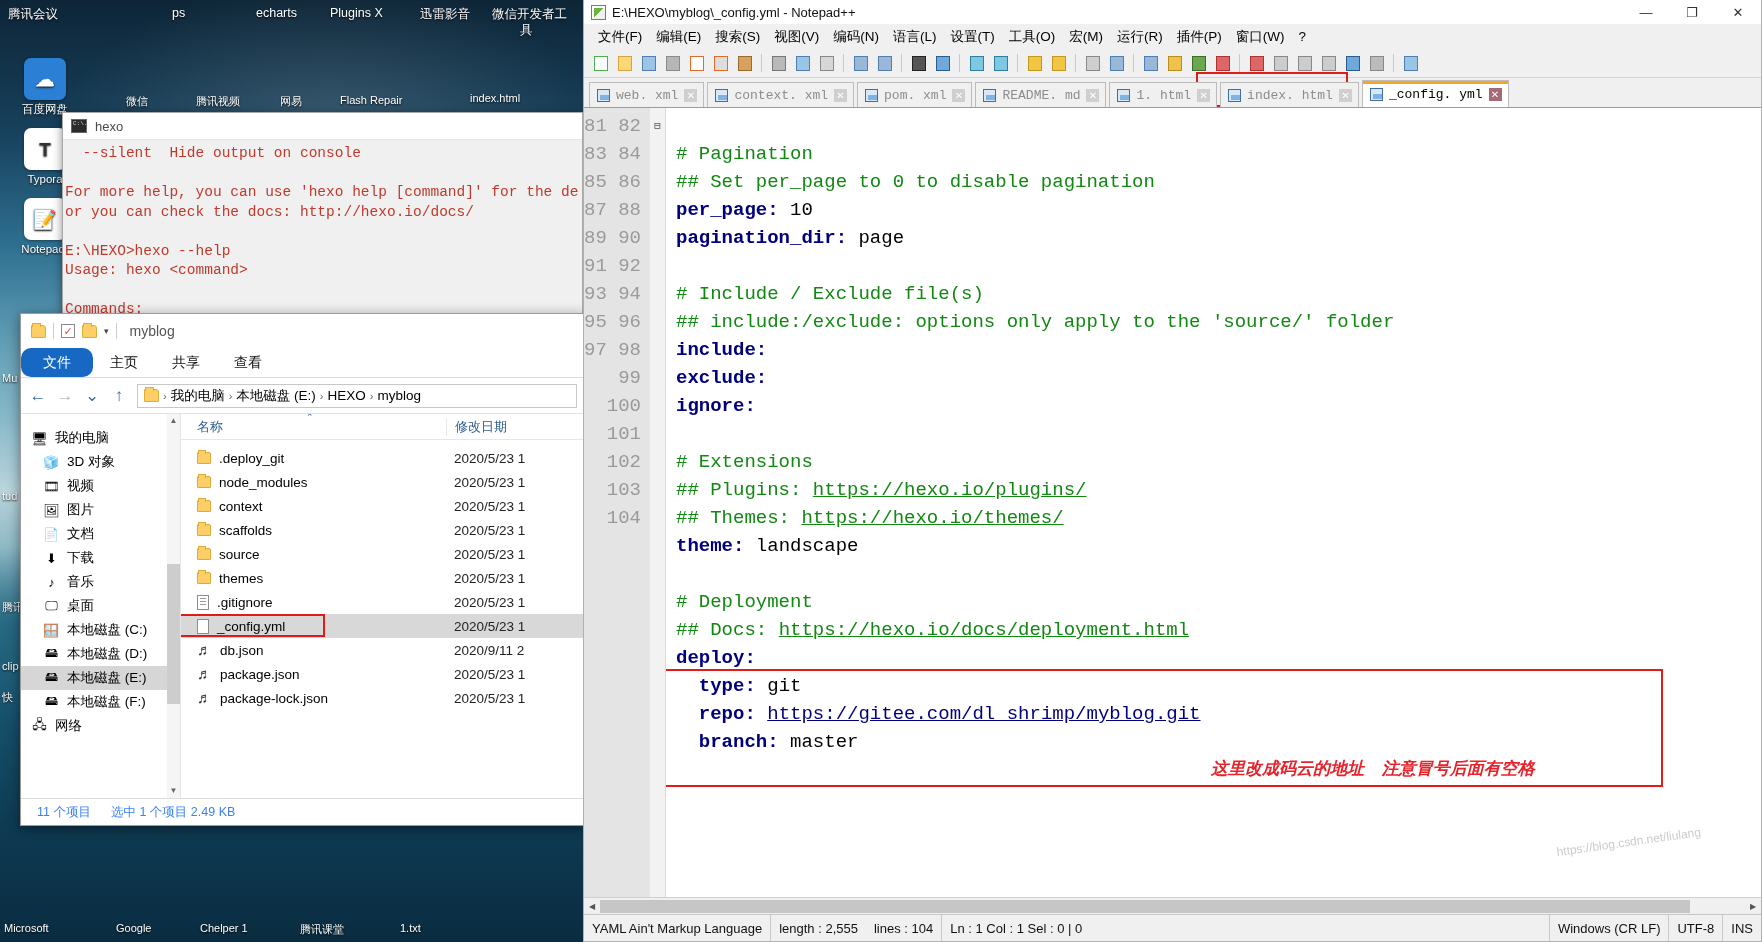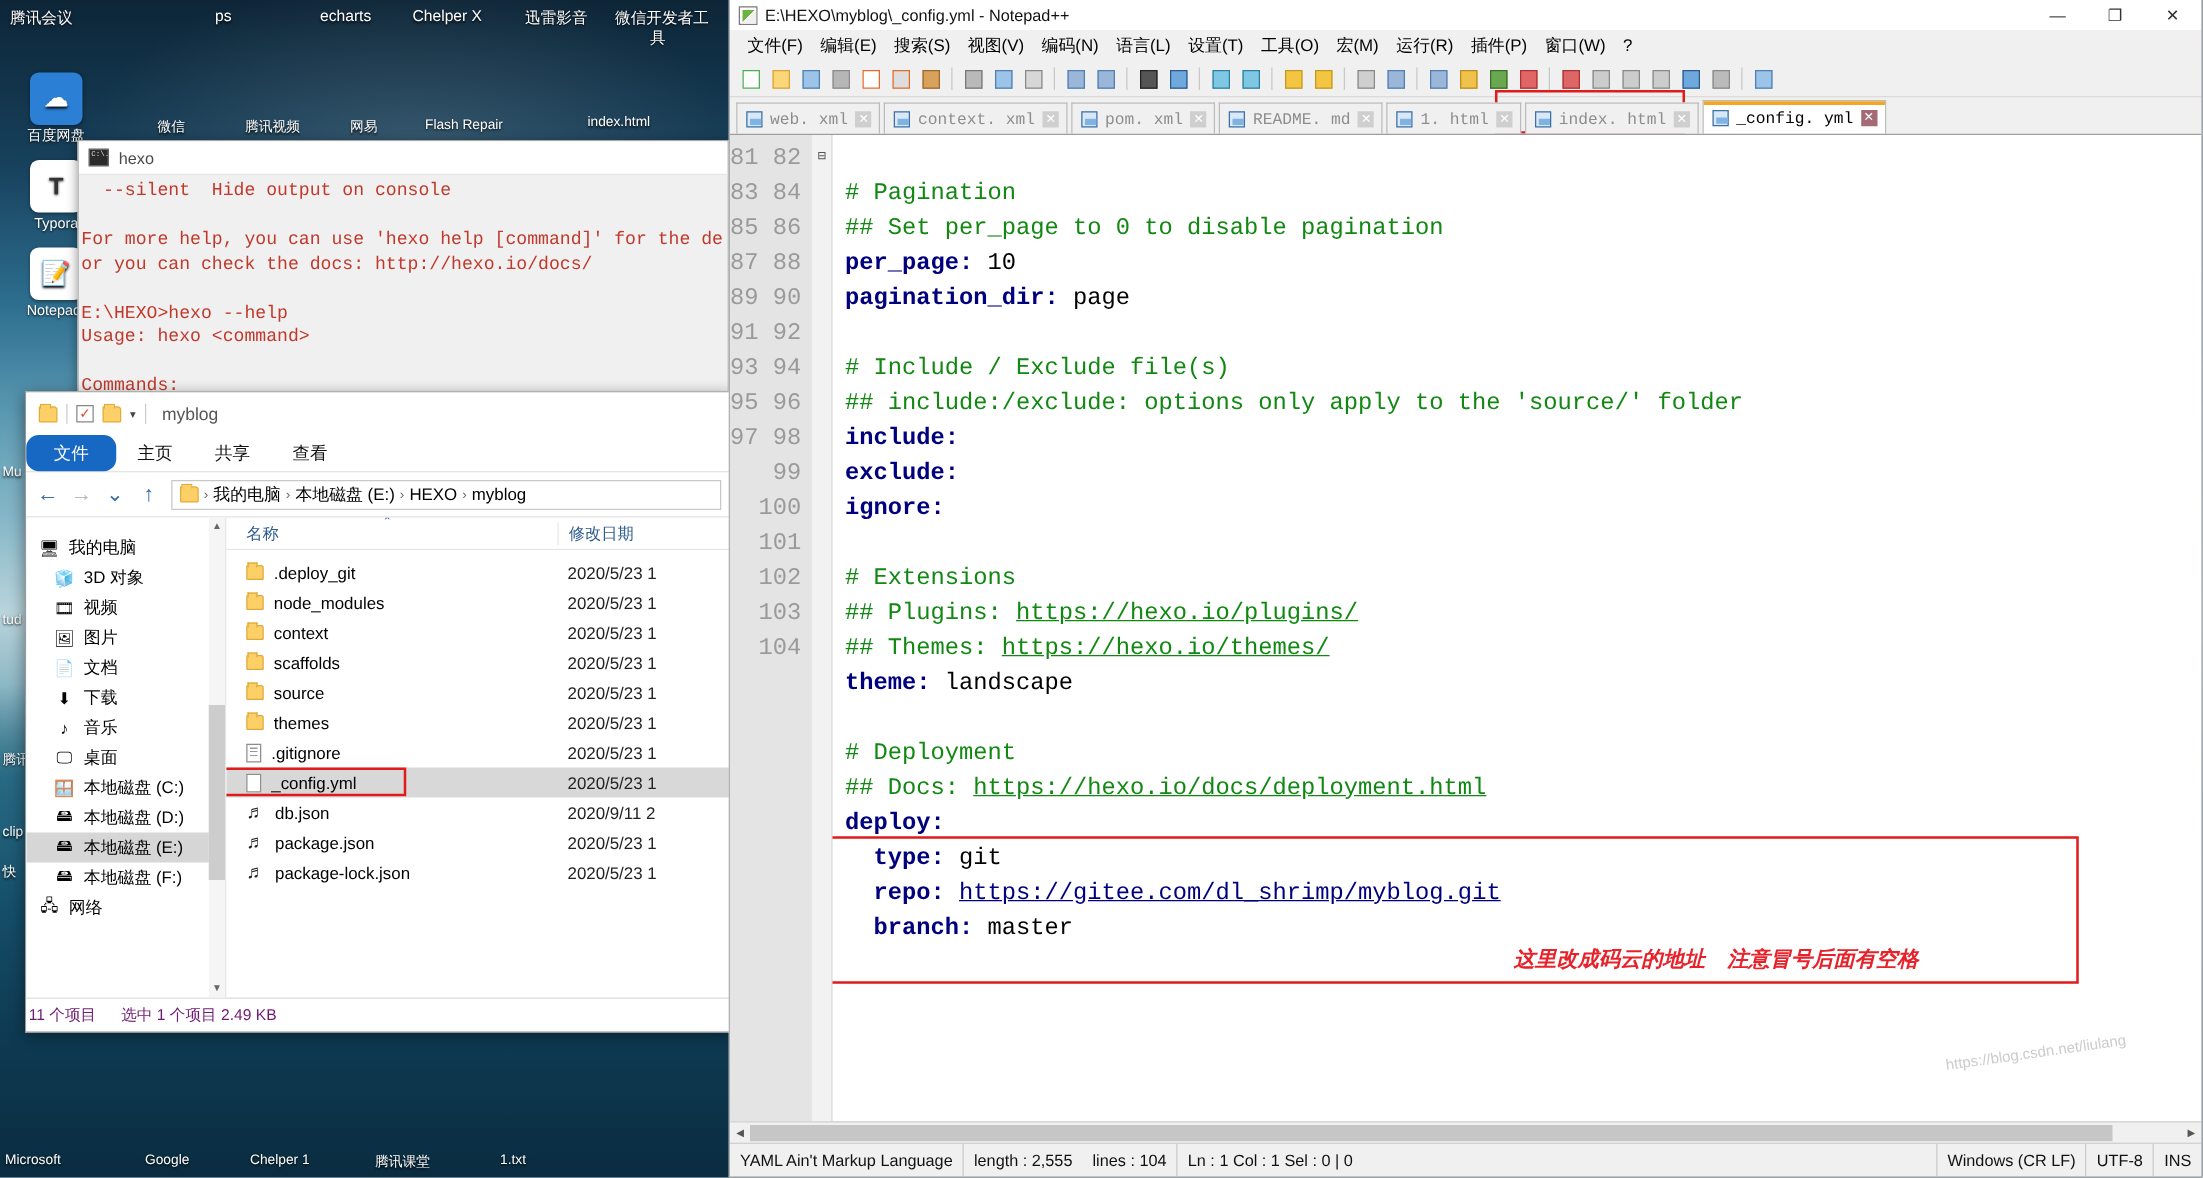--- a/index.html
+++ b/index.html
@@ -331,7 +331,7 @@
     <span style="left: 8px; top: 2px;">腾讯会议</span>
     <span style="left: 172px; top: 2px;">ps</span>
     <span style="left: 256px; top: 2px;">echarts</span>
-    <span style="left: 330px; top: 2px;">Chelper X</span>
+    <span style="left: 330px; top: 2px;">Plugins X</span>
     <span style="left: 420px; top: 2px;">迅雷影音</span>
     <span style="left: 492px; top: 2px;">微信开发者工</span>
     <span style="left: 520px; top: 18px;">具</span>

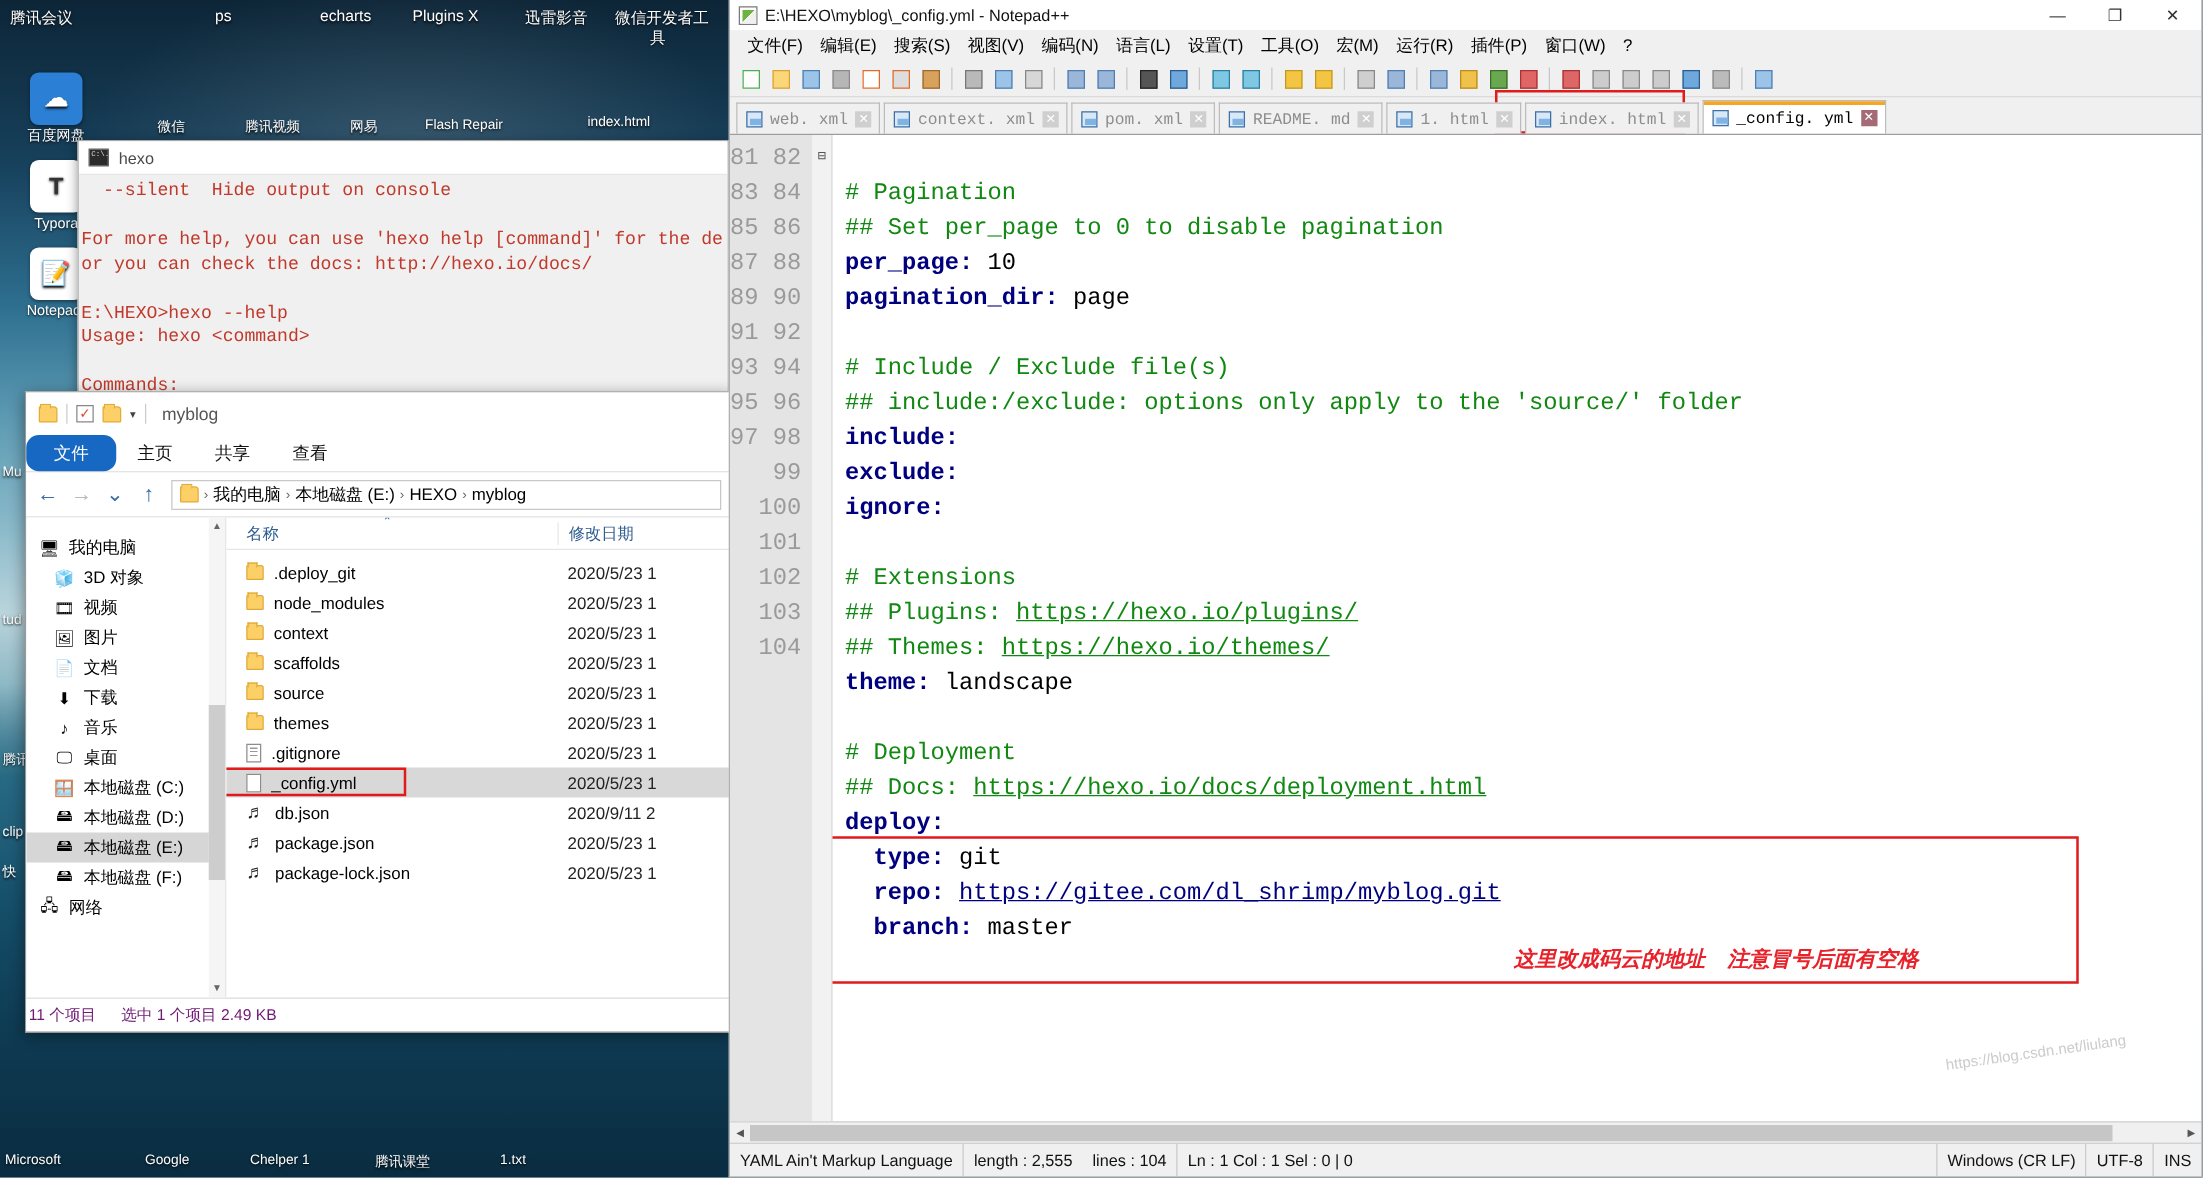--- a/index.html
+++ b/index.html
@@ -186,7 +186,7 @@
 
   .ex-status{
     height:27px; border-top:1px solid #dcdcdc; display:flex; align-items:center;
-    gap:20px; padding-left:2px; font-size:12.5px; color:#701a75; background:#fff;
+    gap:20px; padding-left:16px; font-size:12.5px; color:#3b82f6; background:#fff;
   }
 
   

